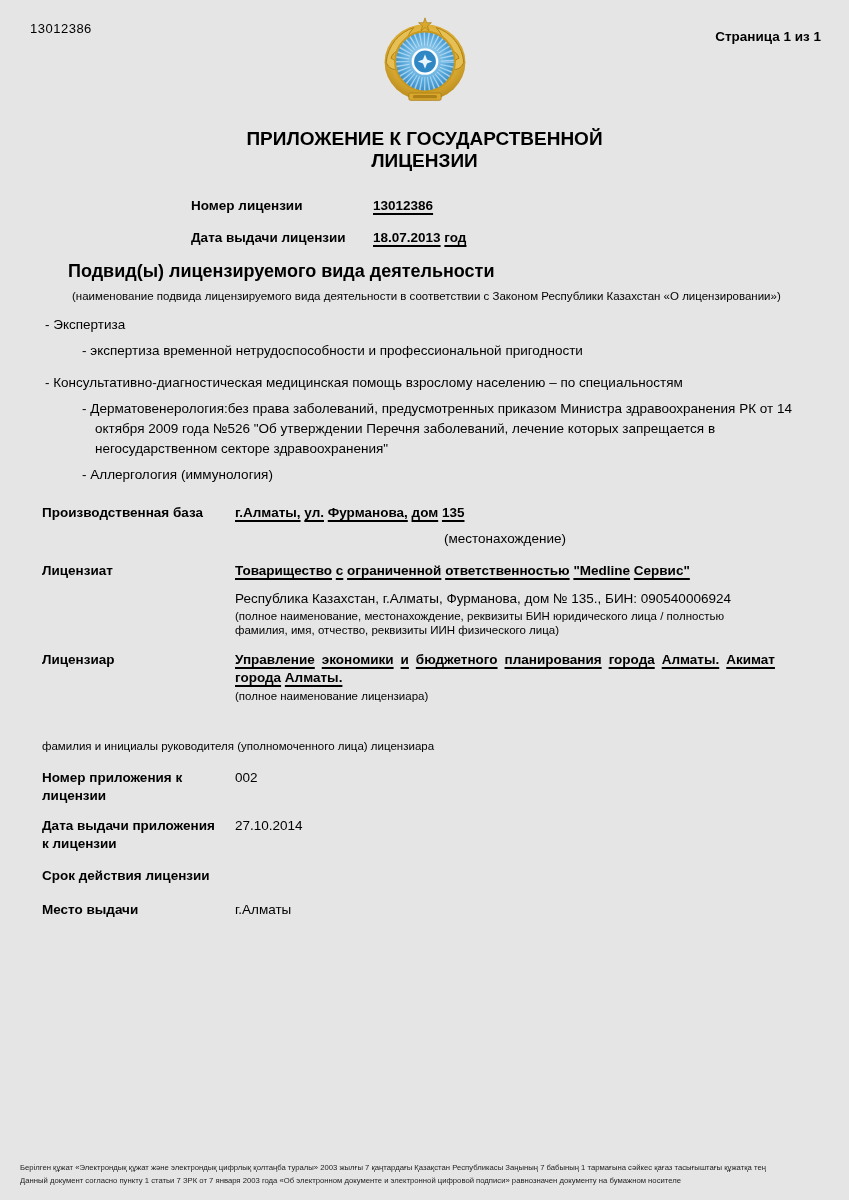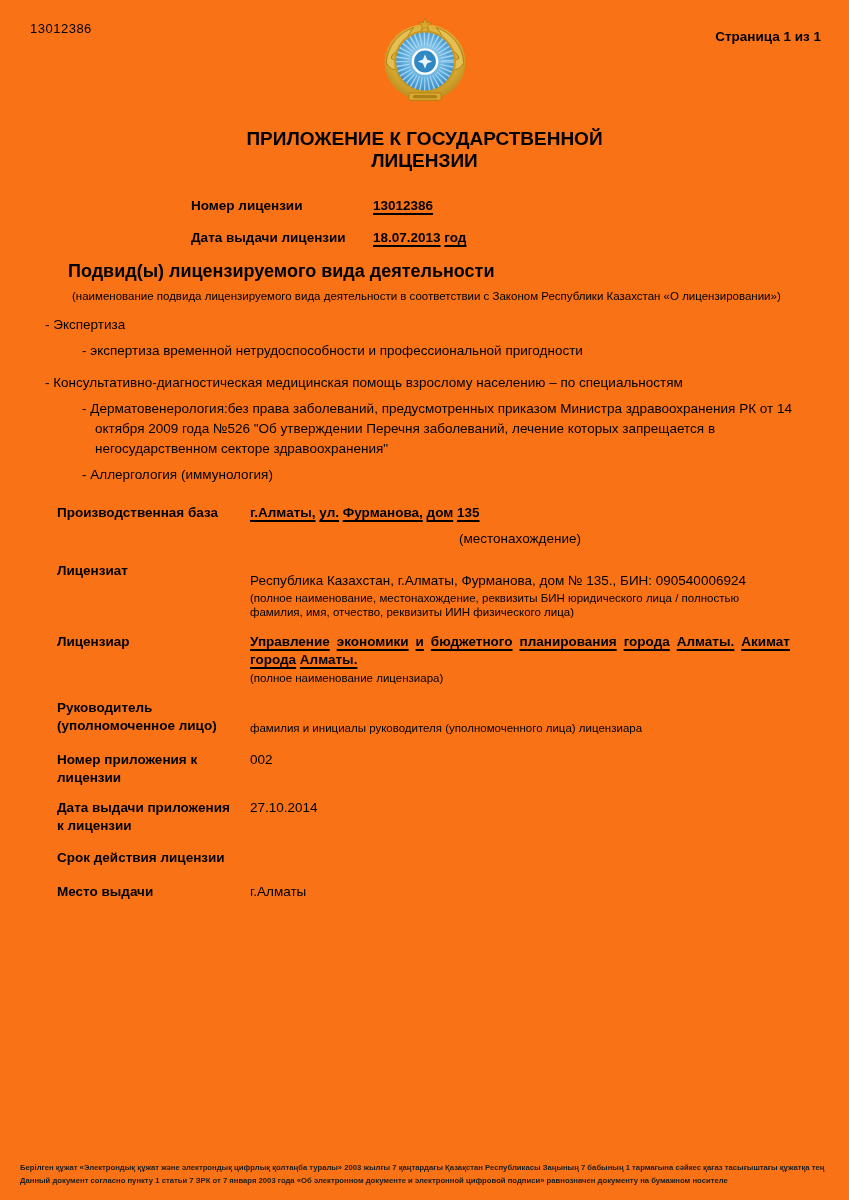--- a/index.html
+++ b/index.html
@@ -5,7 +5,7 @@
   * { margin:0; padding:0; box-sizing:border-box; }
   html,body { background:#ffffff; }
   body { font-family:"Liberation Sans", sans-serif; color:#000; }
-  .page { position:relative; width:849px; height:1200px; background:#f97316; overflow:hidden; }
+  .page { position:relative; width:849px; height:1200px; background:#e5e5e5; overflow:hidden; }
 
   .doc-number { position:absolute; left:30px; top:21px; font-size:13px; letter-spacing:0.5px; }
   .page-indicator { position:absolute; right:28px; top:21px; font-size:13.5px; font-weight:bold;margin-top:8px; }

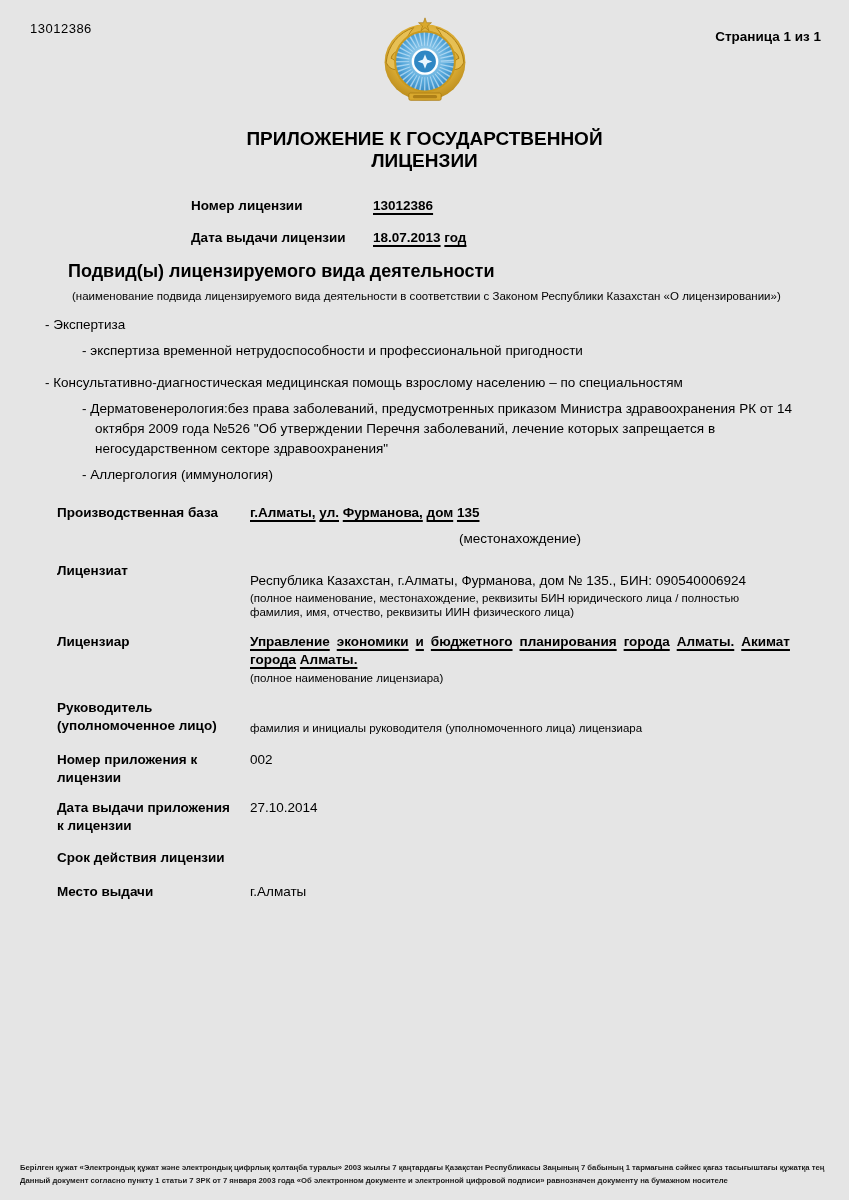--- a/index.html
+++ b/index.html
@@ -28,7 +28,7 @@
   .st-lvl2 { margin:6px 20px 0 82px; padding-left:13px; text-indent:-13px; max-width:712px; }
 
   .fields { margin-top:19px; }
-  .field-row { display:flex; margin-left:57px; font-size:13.5px; line-height:18px; }
+  .field-row { display:flex; margin-left:42px; font-size:13.5px; line-height:18px; }
   .f-label { width:180px; margin-right:13px; font-weight:bold; flex:none; }
   .f-right { width:540px; }
   .f-note-center { text-align:center; font-size:13.5px; margin-top:8px; }

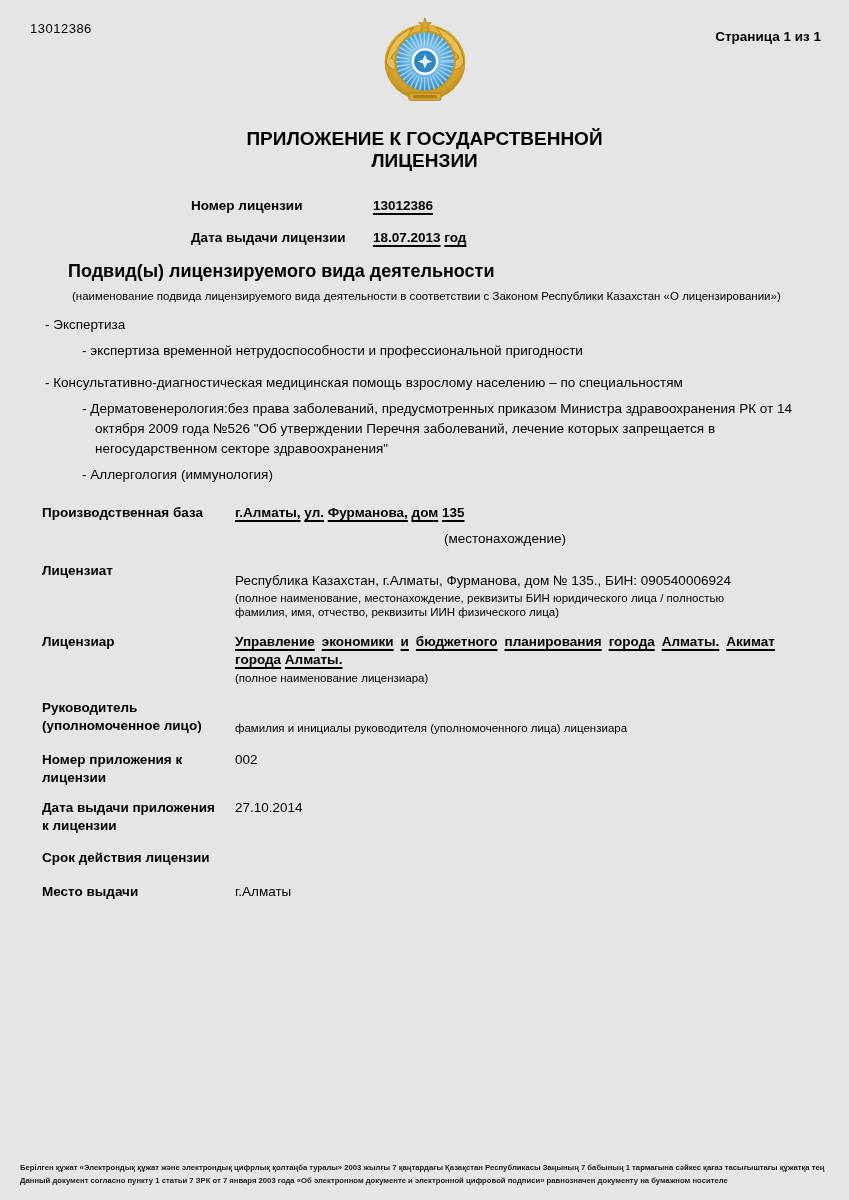--- a/index.html
+++ b/index.html
@@ -128,6 +128,7 @@
       <div class="field-row mb14">
         <span class="f-label">Лицензиат</span>
         <div class="f-right">
+          <div class="bold-underlined u-words"><span class="uw">Товарищество</span> <span class="uw">с</span> <span class="uw">ограниченной</span> <span class="uw">ответственностью</span> <span class="uw">"Medline</span> <span class="uw">Сервис"</span></div>
           <div class="f-details">Республика Казахстан, г.Алматы, Фурманова, дом № 135., БИН: 090540006924</div>
           <div class="f-small">(полное наименование, местонахождение, реквизиты БИН юридического лица / полностью фамилия, имя, отчество, реквизиты ИИН физического лица)</div>
         </div>

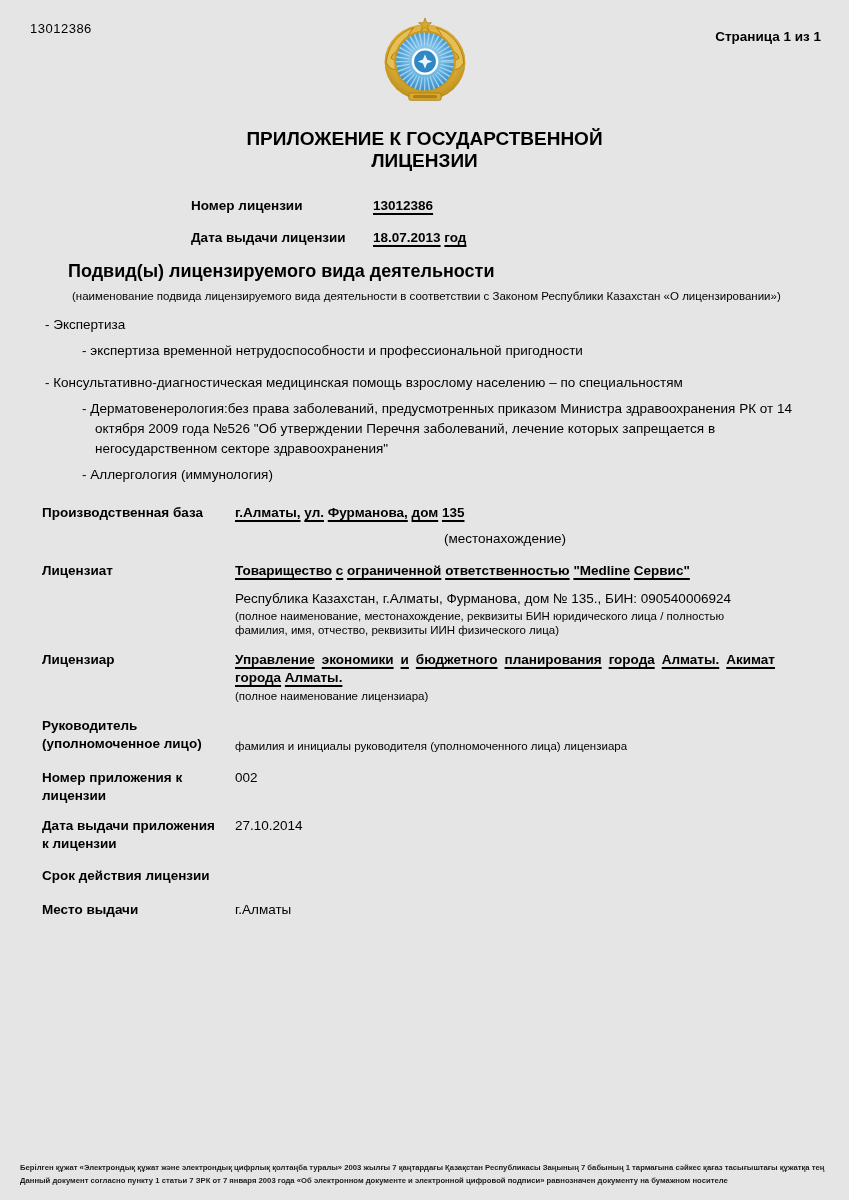--- a/index.html
+++ b/index.html
@@ -143,7 +143,6 @@
       </div>
 
       <div class="field-row mb14">
-        <span class="f-label">Руководитель (уполномоченное лицо)</span>
         <div class="f-right">
           <div class="f-value-small">фамилия и инициалы руководителя (уполномоченного лица) лицензиара</div>
         </div>

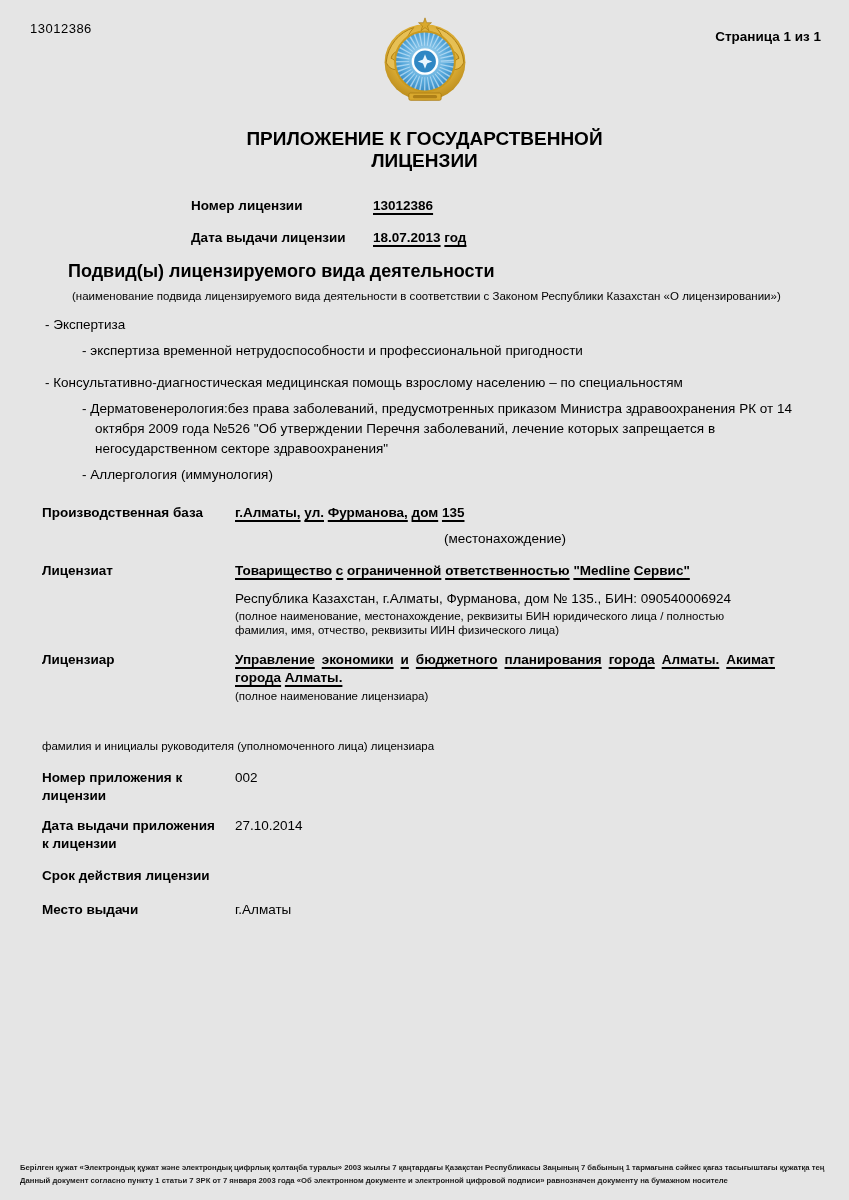--- a/index.html
+++ b/index.html
@@ -42,7 +42,7 @@
   .just { text-align:justify; }
   .uw { text-decoration:underline; text-decoration-thickness:1.5px; text-underline-offset:2.5px; }
 
-  .footer { position:absolute; left:20px; right:26px; bottom:13px; font-size:7.7px; font-weight:bold; line-height:13px; color:#1c1c1c; white-space:nowrap; }
+  .footer { position:absolute; left:20px; right:26px; bottom:13px; font-size:7.7px; font-weight:normal; line-height:13px; color:#1c1c1c; white-space:nowrap; }
 </style>
 </head>
 <body>

